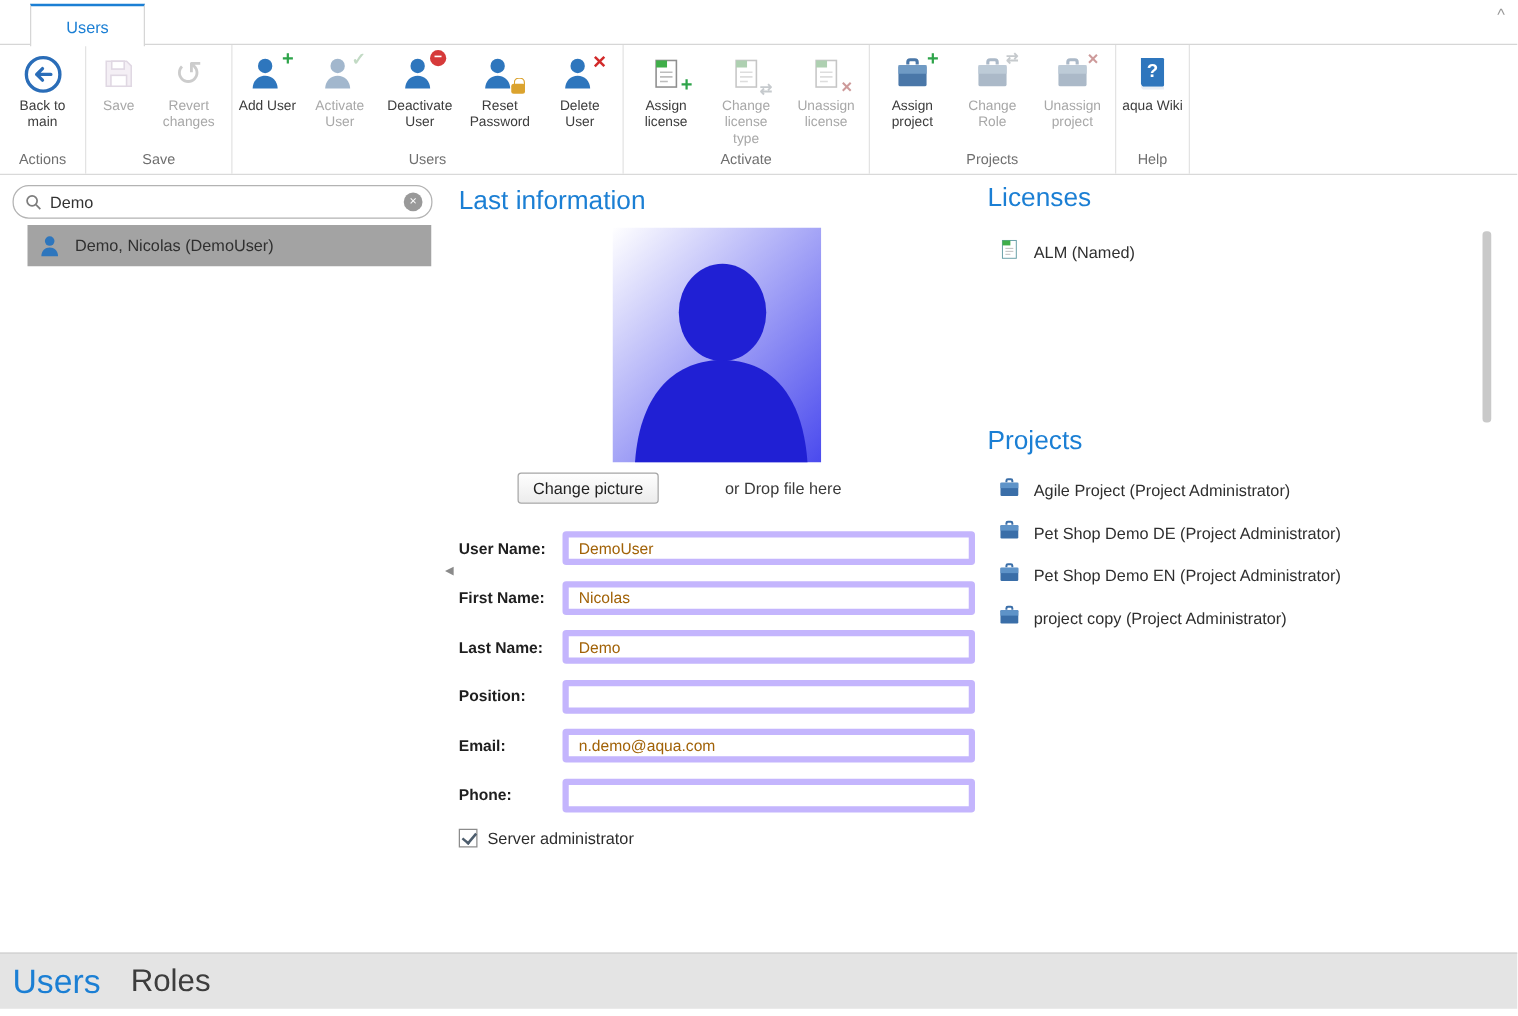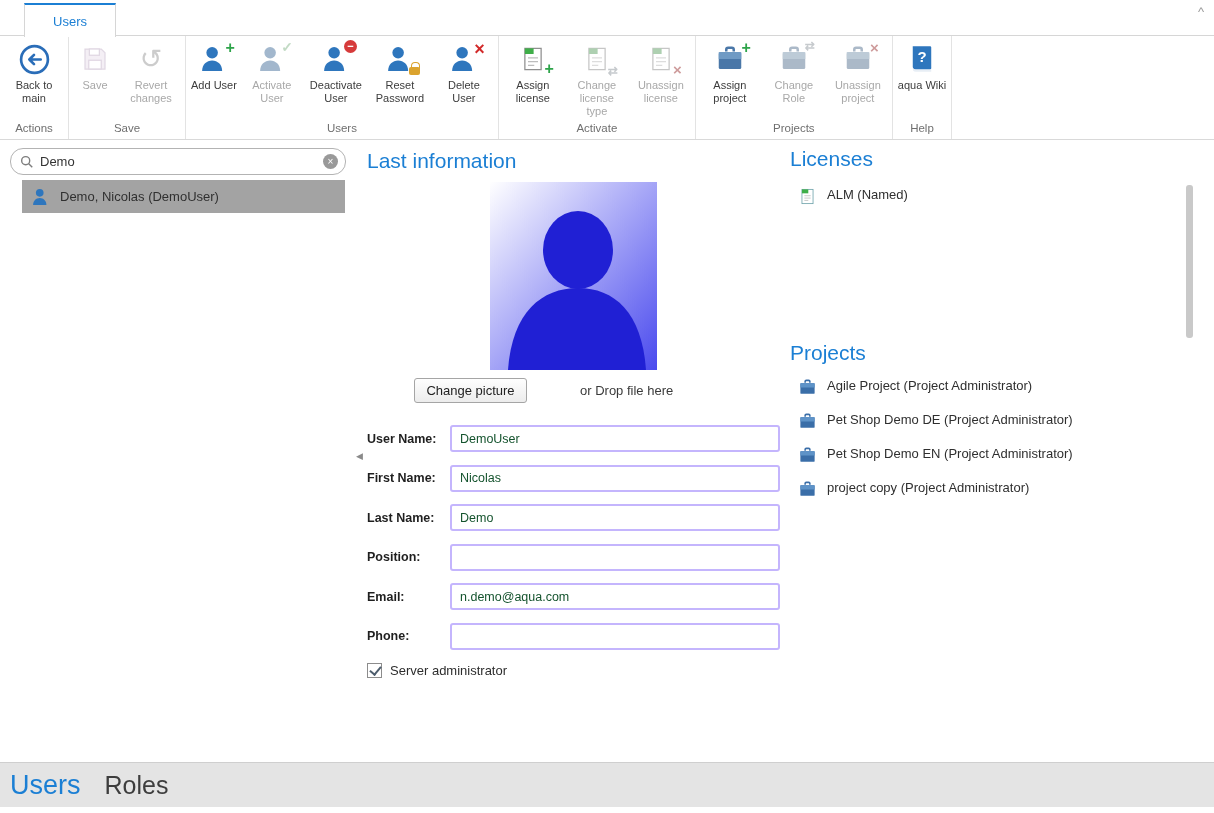--- a/index.html
+++ b/index.html
@@ -66,7 +66,7 @@
   .rc-title{position:absolute;left:0;font-size:21px;color:#1b7fd4}
   .licenses-title{top:7px}
   .projects-title{top:201px}
-  .rc-item{position:absolute;left:8px;display:flex;align-items:flex-start;gap:10px;height:22px;cursor:default}
+  .rc-item{position:absolute;left:8px;display:flex;align-items:flex-end;gap:10px;height:22px;cursor:default}
   .rc-item span.lbl{font-size:13px;color:#2f2f2f}
   .li0{top:47px}
   .pi0{top:238px}.pi1{top:272px}.pi2{top:306px}.pi3{top:340px}

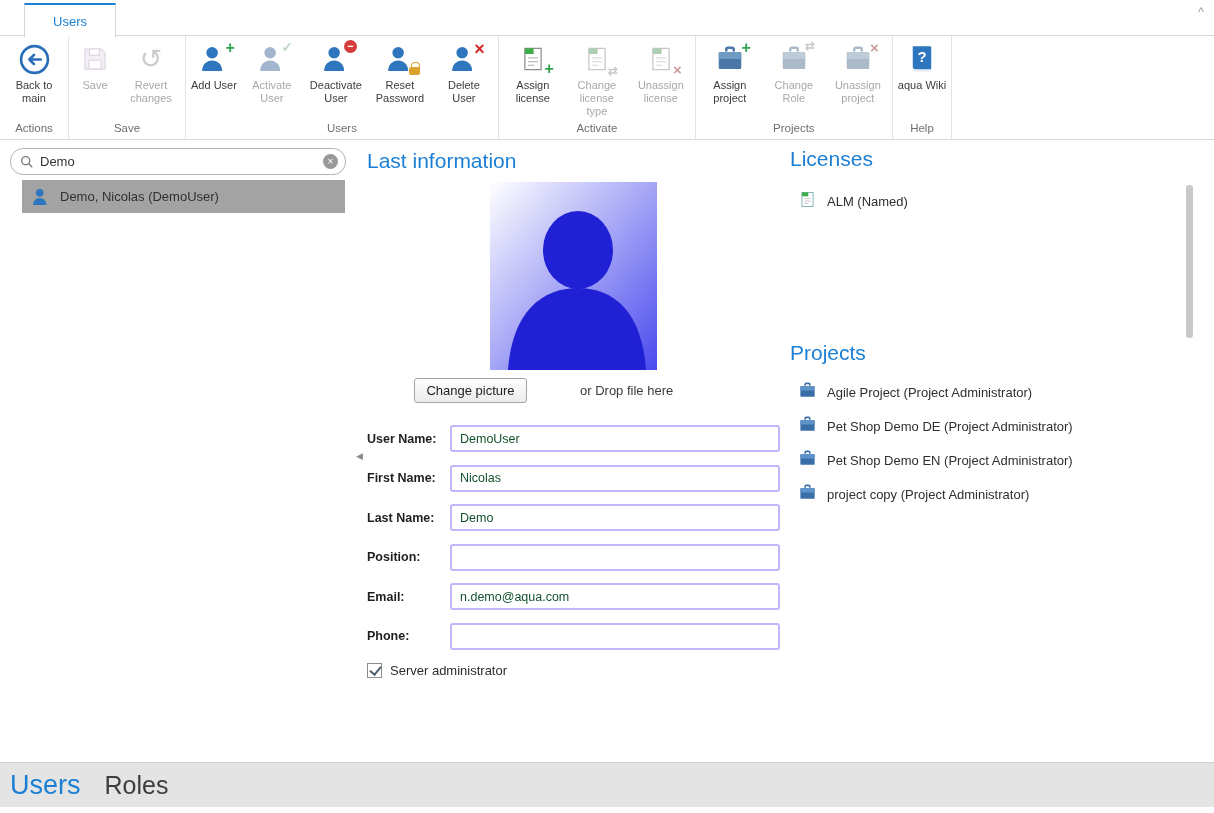--- a/index.html
+++ b/index.html
@@ -54,7 +54,7 @@
   .form{position:absolute;left:11px;top:285px;width:420px}
   .frow{display:flex;align-items:center;height:27px;margin-bottom:12.5px}
   .flabel{width:83px;font-size:12.5px;font-weight:bold;color:#1f1f1f;flex:0 0 auto}
-  .finput{width:330px;height:27px;border:2px solid #c4b5fd;border-radius:3px;font-size:12.5px;color:#14532d;padding:0 8px;font-family:inherit;outline:none}
+  .finput{width:330px;height:27px;border:5px solid #c4b5fd;border-radius:3px;font-size:12.5px;color:#a16207;padding:0 8px;font-family:inherit;outline:none}
   .admin-row{display:flex;align-items:center;gap:8px;margin-top:13px}
   .cb{appearance:none;-webkit-appearance:none;width:15px;height:15px;border:1px solid #8c8c8c;background:#fff;margin:0;position:relative;cursor:pointer}
   .cb:checked::after{content:"";position:absolute;left:3.5px;top:0.5px;width:5px;height:9px;border:solid #4d5d6d;border-width:0 2px 2px 0;transform:rotate(40deg)}

